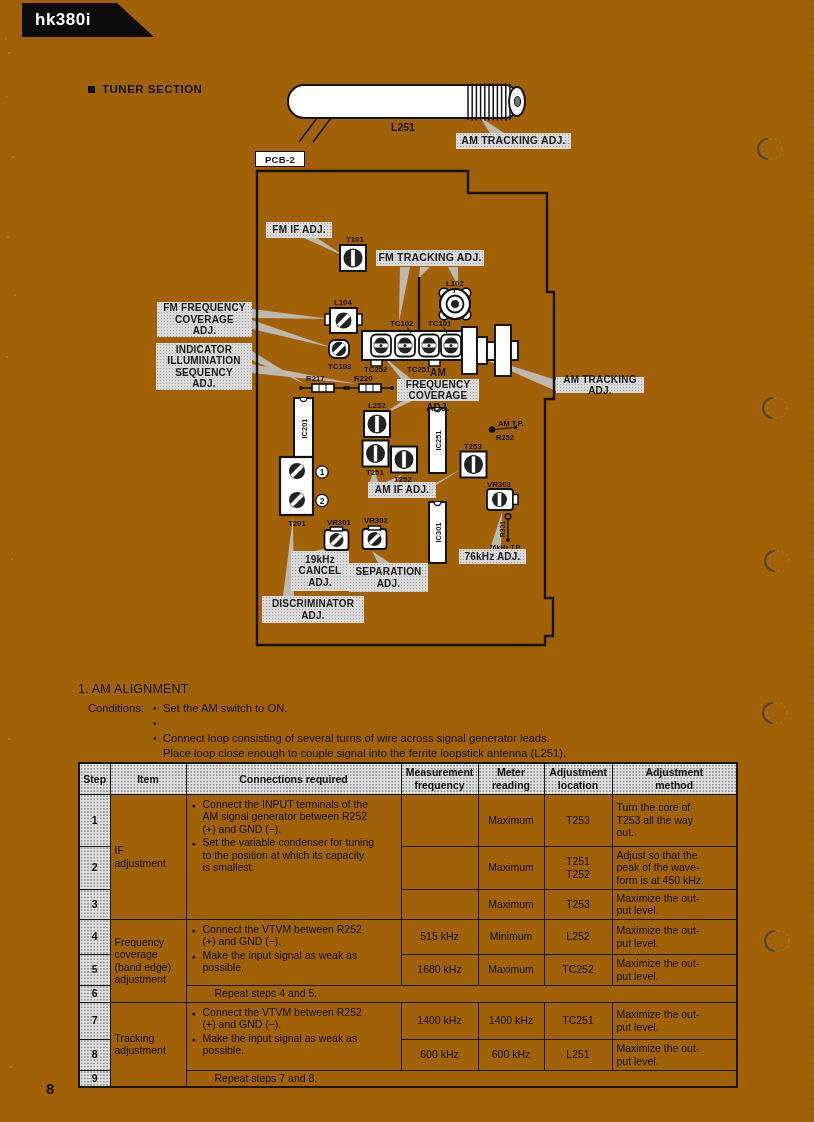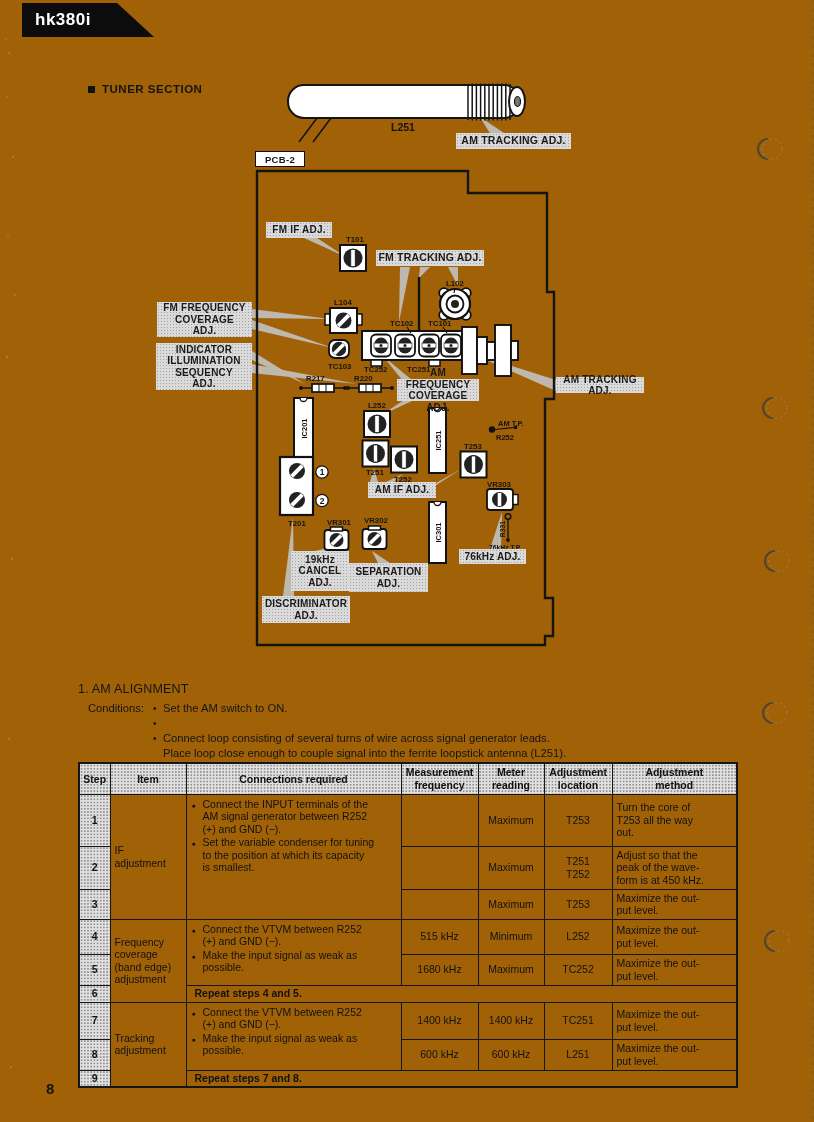--- a/index.html
+++ b/index.html
@@ -340,7 +340,7 @@
 ADJ.</div>
   <div class="adj" style="left:349px;top:563px;width:79px;height:29px;">SEPARATION
 ADJ.</div>
-  <div class="adj" style="left:262px;top:596px;width:88px;height:27px;">DISCRIMINATOR
+  <div class="adj" style="left:262px;top:596px;width:102px;height:27px;">DISCRIMINATOR
 ADJ.</div>
   <div class="adj" style="left:459px;top:549px;width:67px;height:15px;">76kHz ADJ.</div>
 

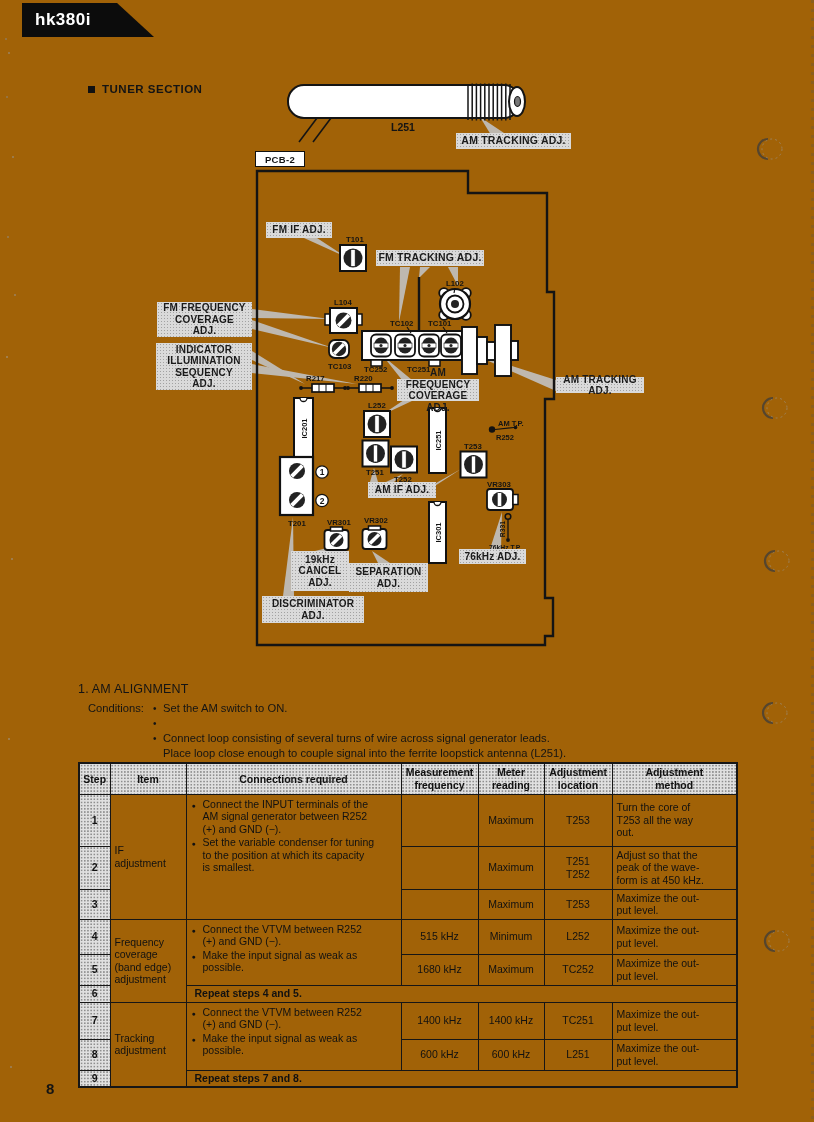--- a/index.html
+++ b/index.html
@@ -49,7 +49,7 @@
   td.conn{vertical-align:top;padding:3px 4px 2px 5px;}
   td.c{text-align:center;white-space:pre-line;}
   td.method{white-space:pre-line;padding:2px 4px;vertical-align:middle;}
-  td.repeat{padding-left:8px;font-weight:bold;}
+  td.repeat{padding-left:28px;}
   .b{display:flex;margin-bottom:1px;}
   .b .bm{width:11px;font-size:7px;padding-top:2px;}
   .b .bt{flex:1;white-space:pre-line;}

